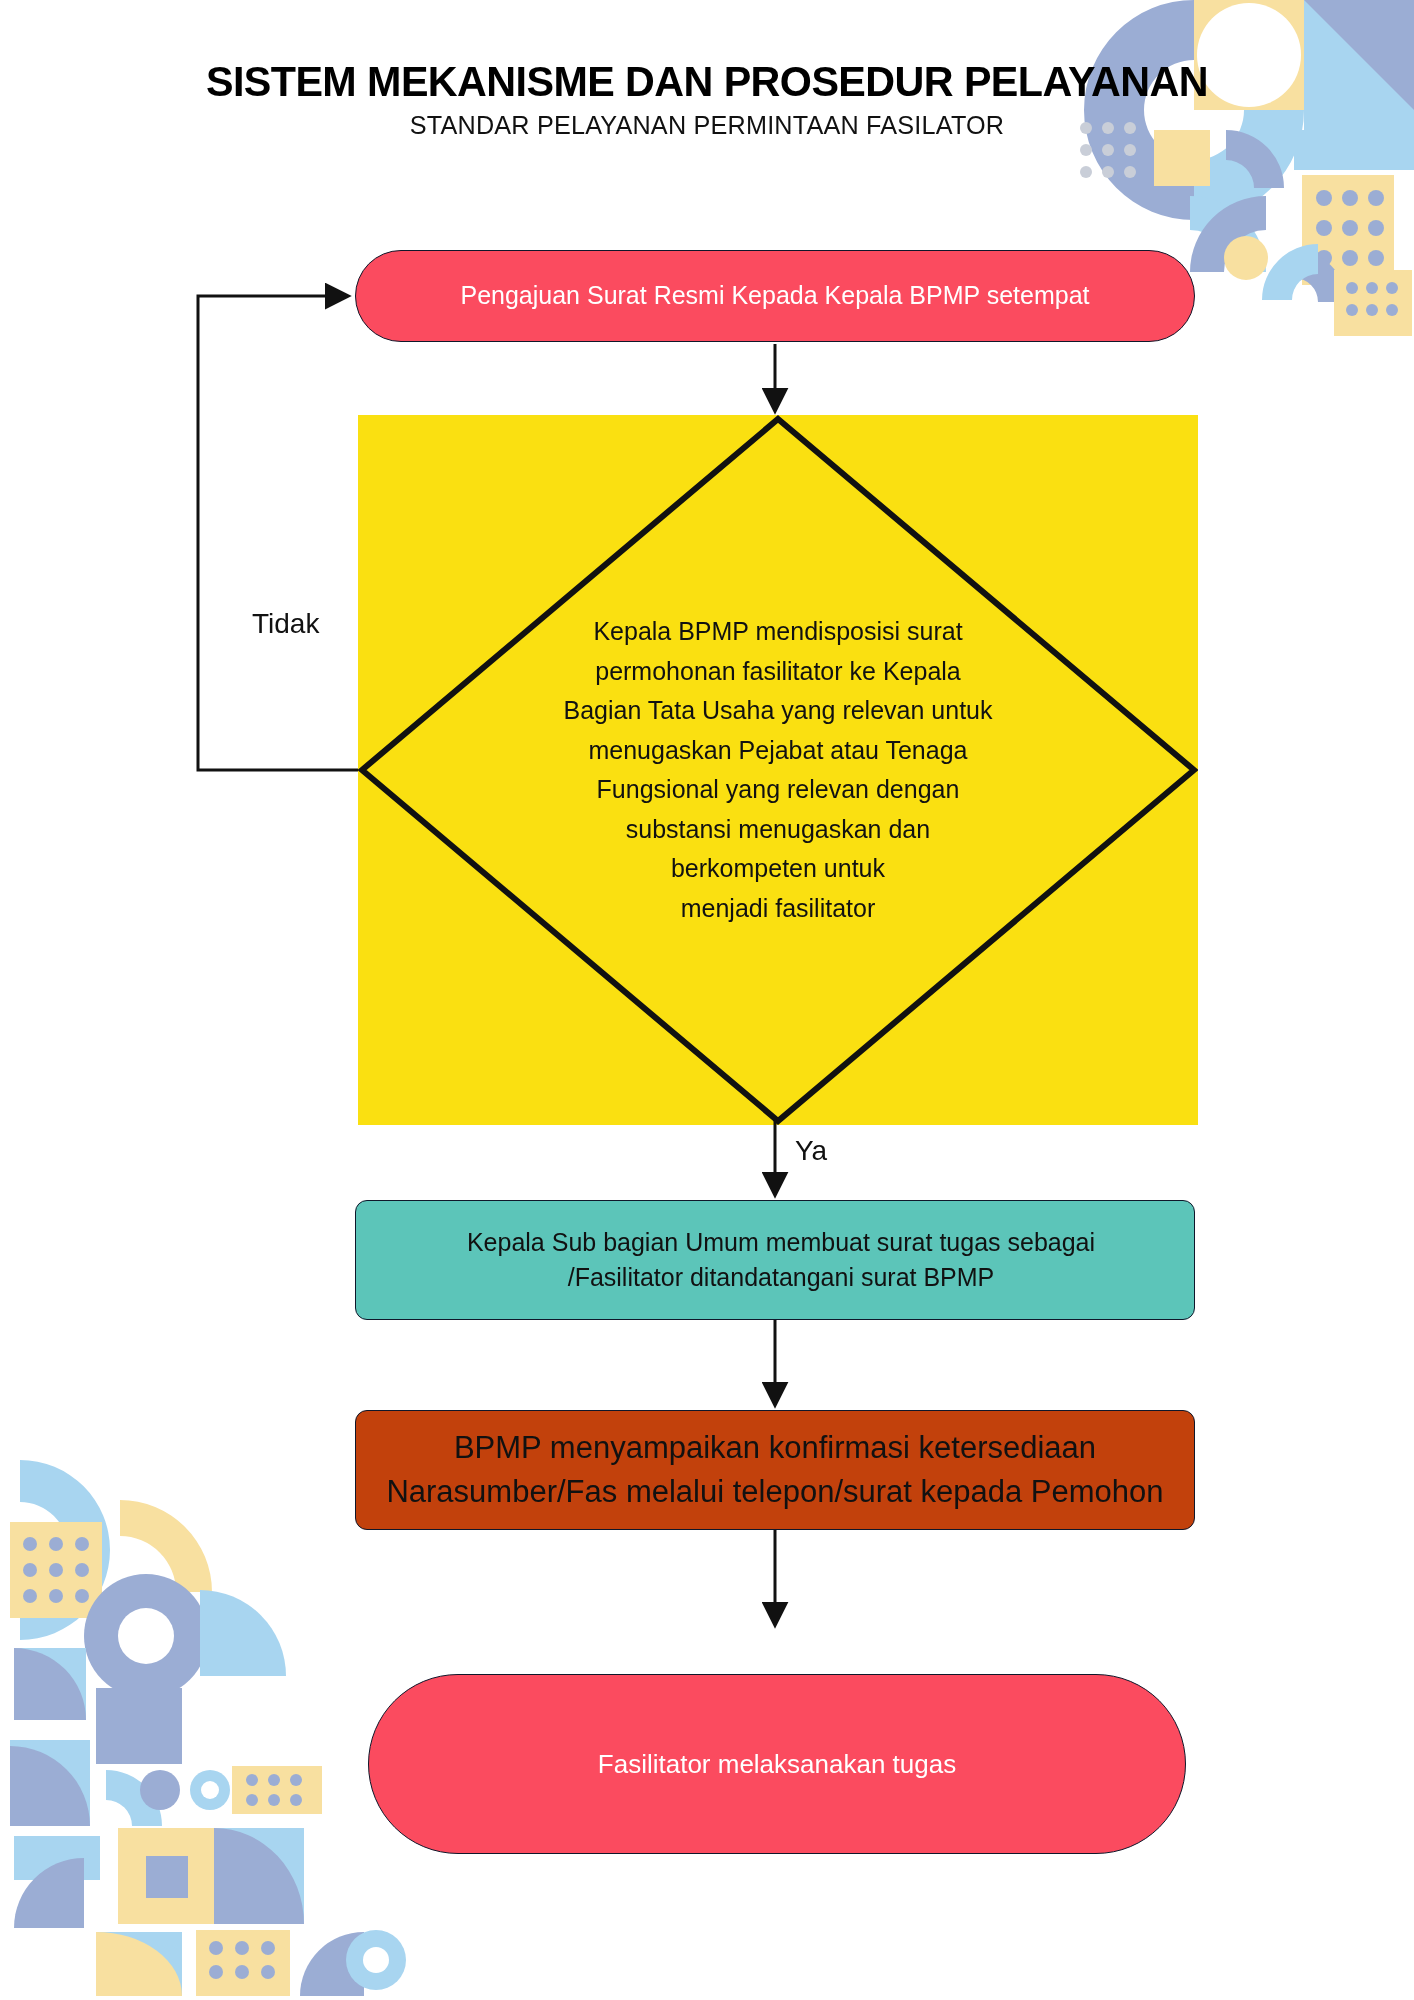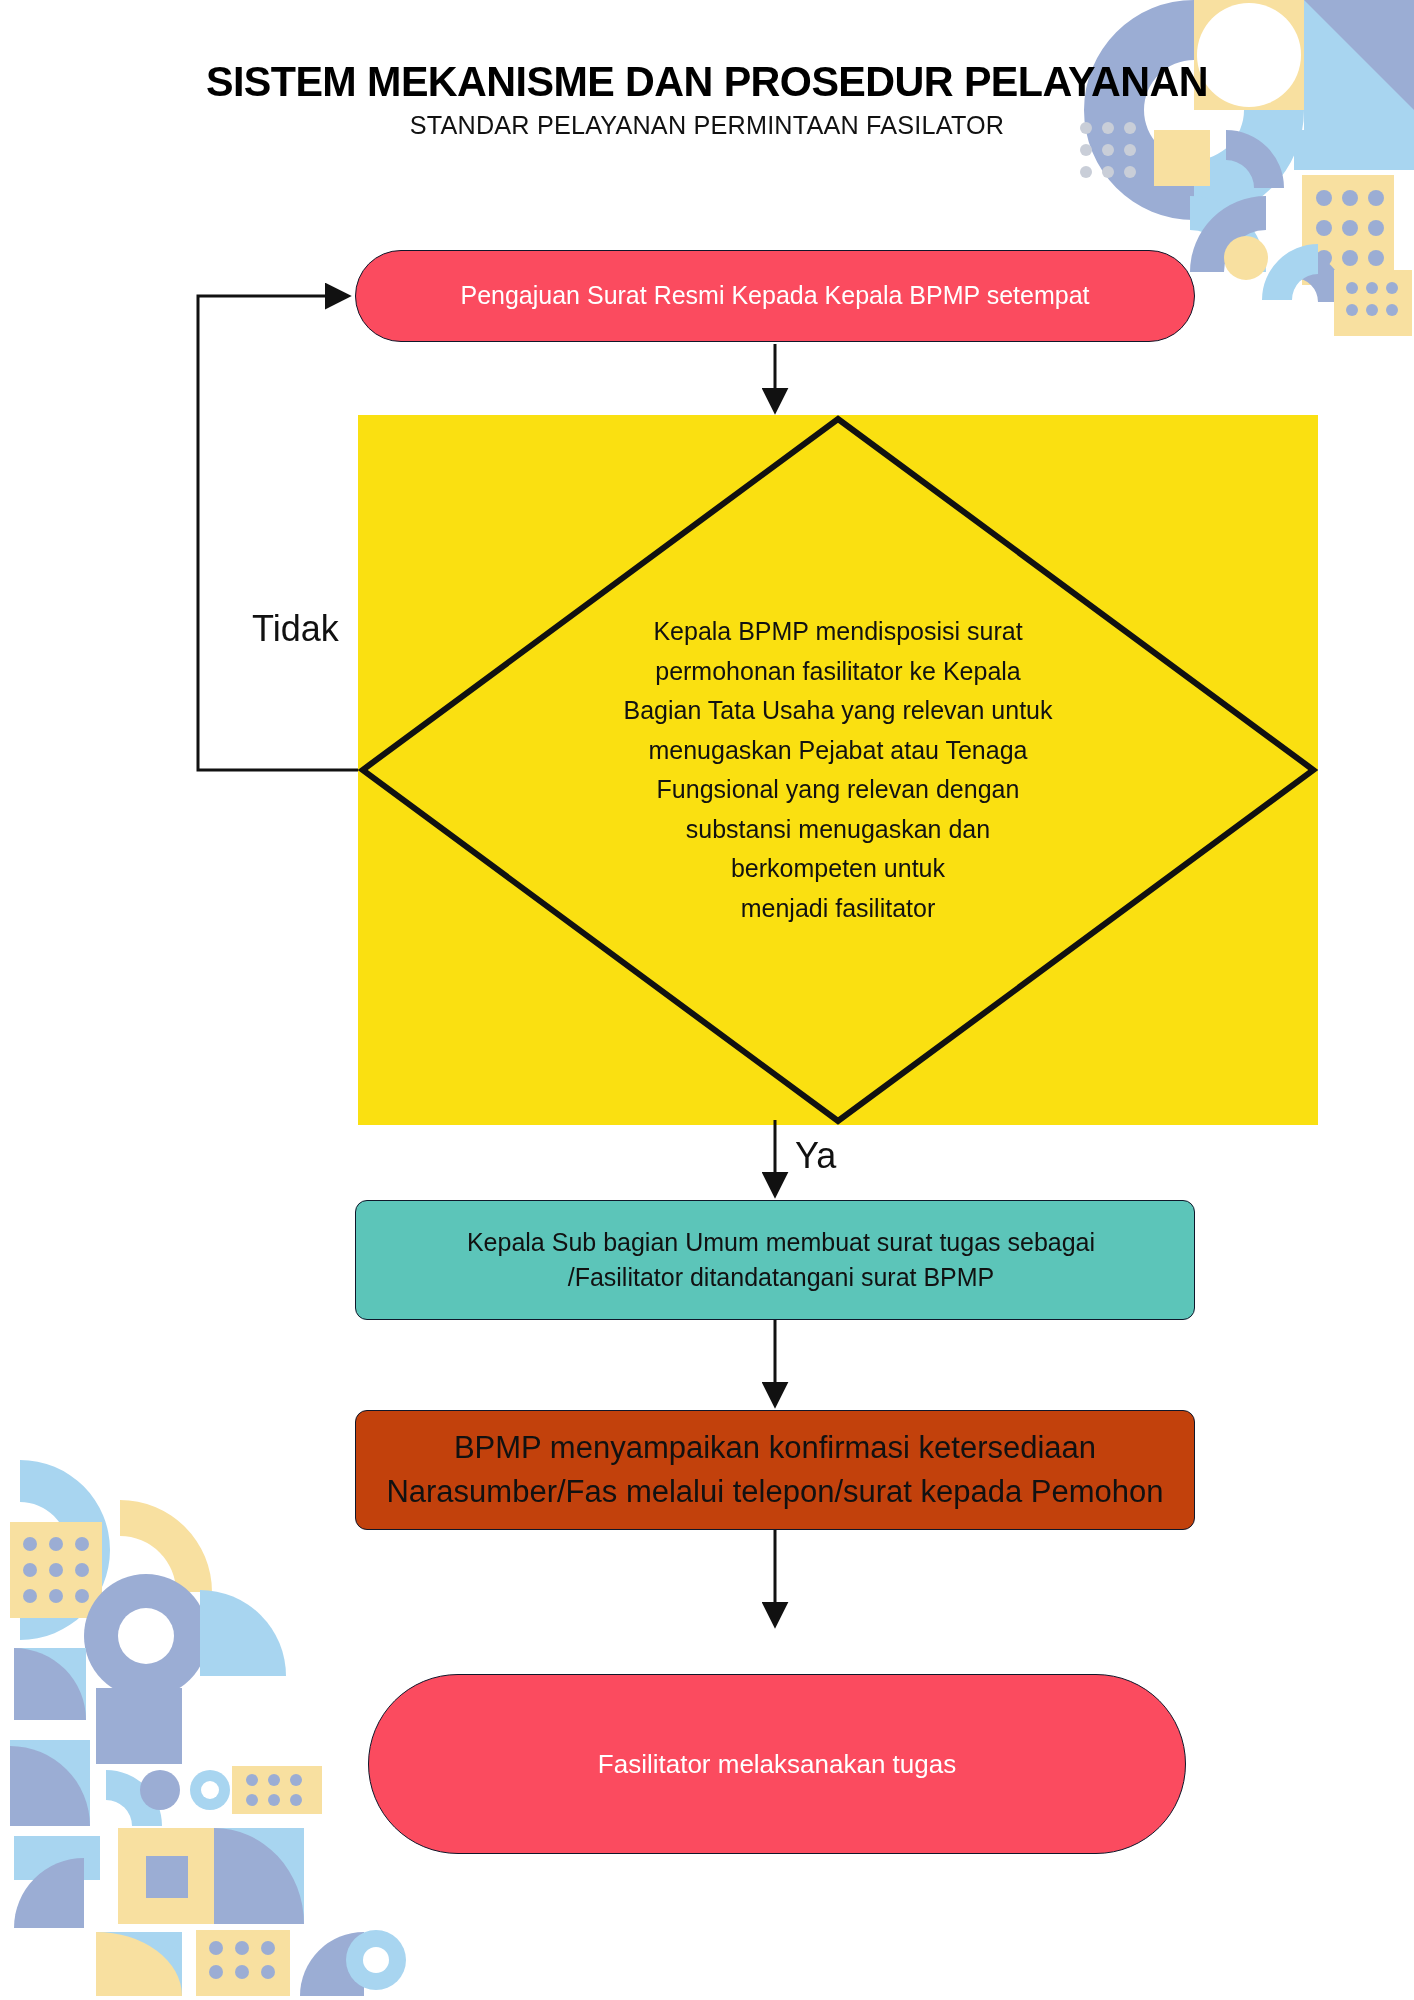--- a/index.html
+++ b/index.html
@@ -128,7 +128,7 @@
   .edge-label {
     position: absolute;
     font-family: "Liberation Sans", sans-serif;
-    font-size: 36px;
+    font-size: 28px;
     color: #111111;
     z-index: 4;
     white-space: nowrap;

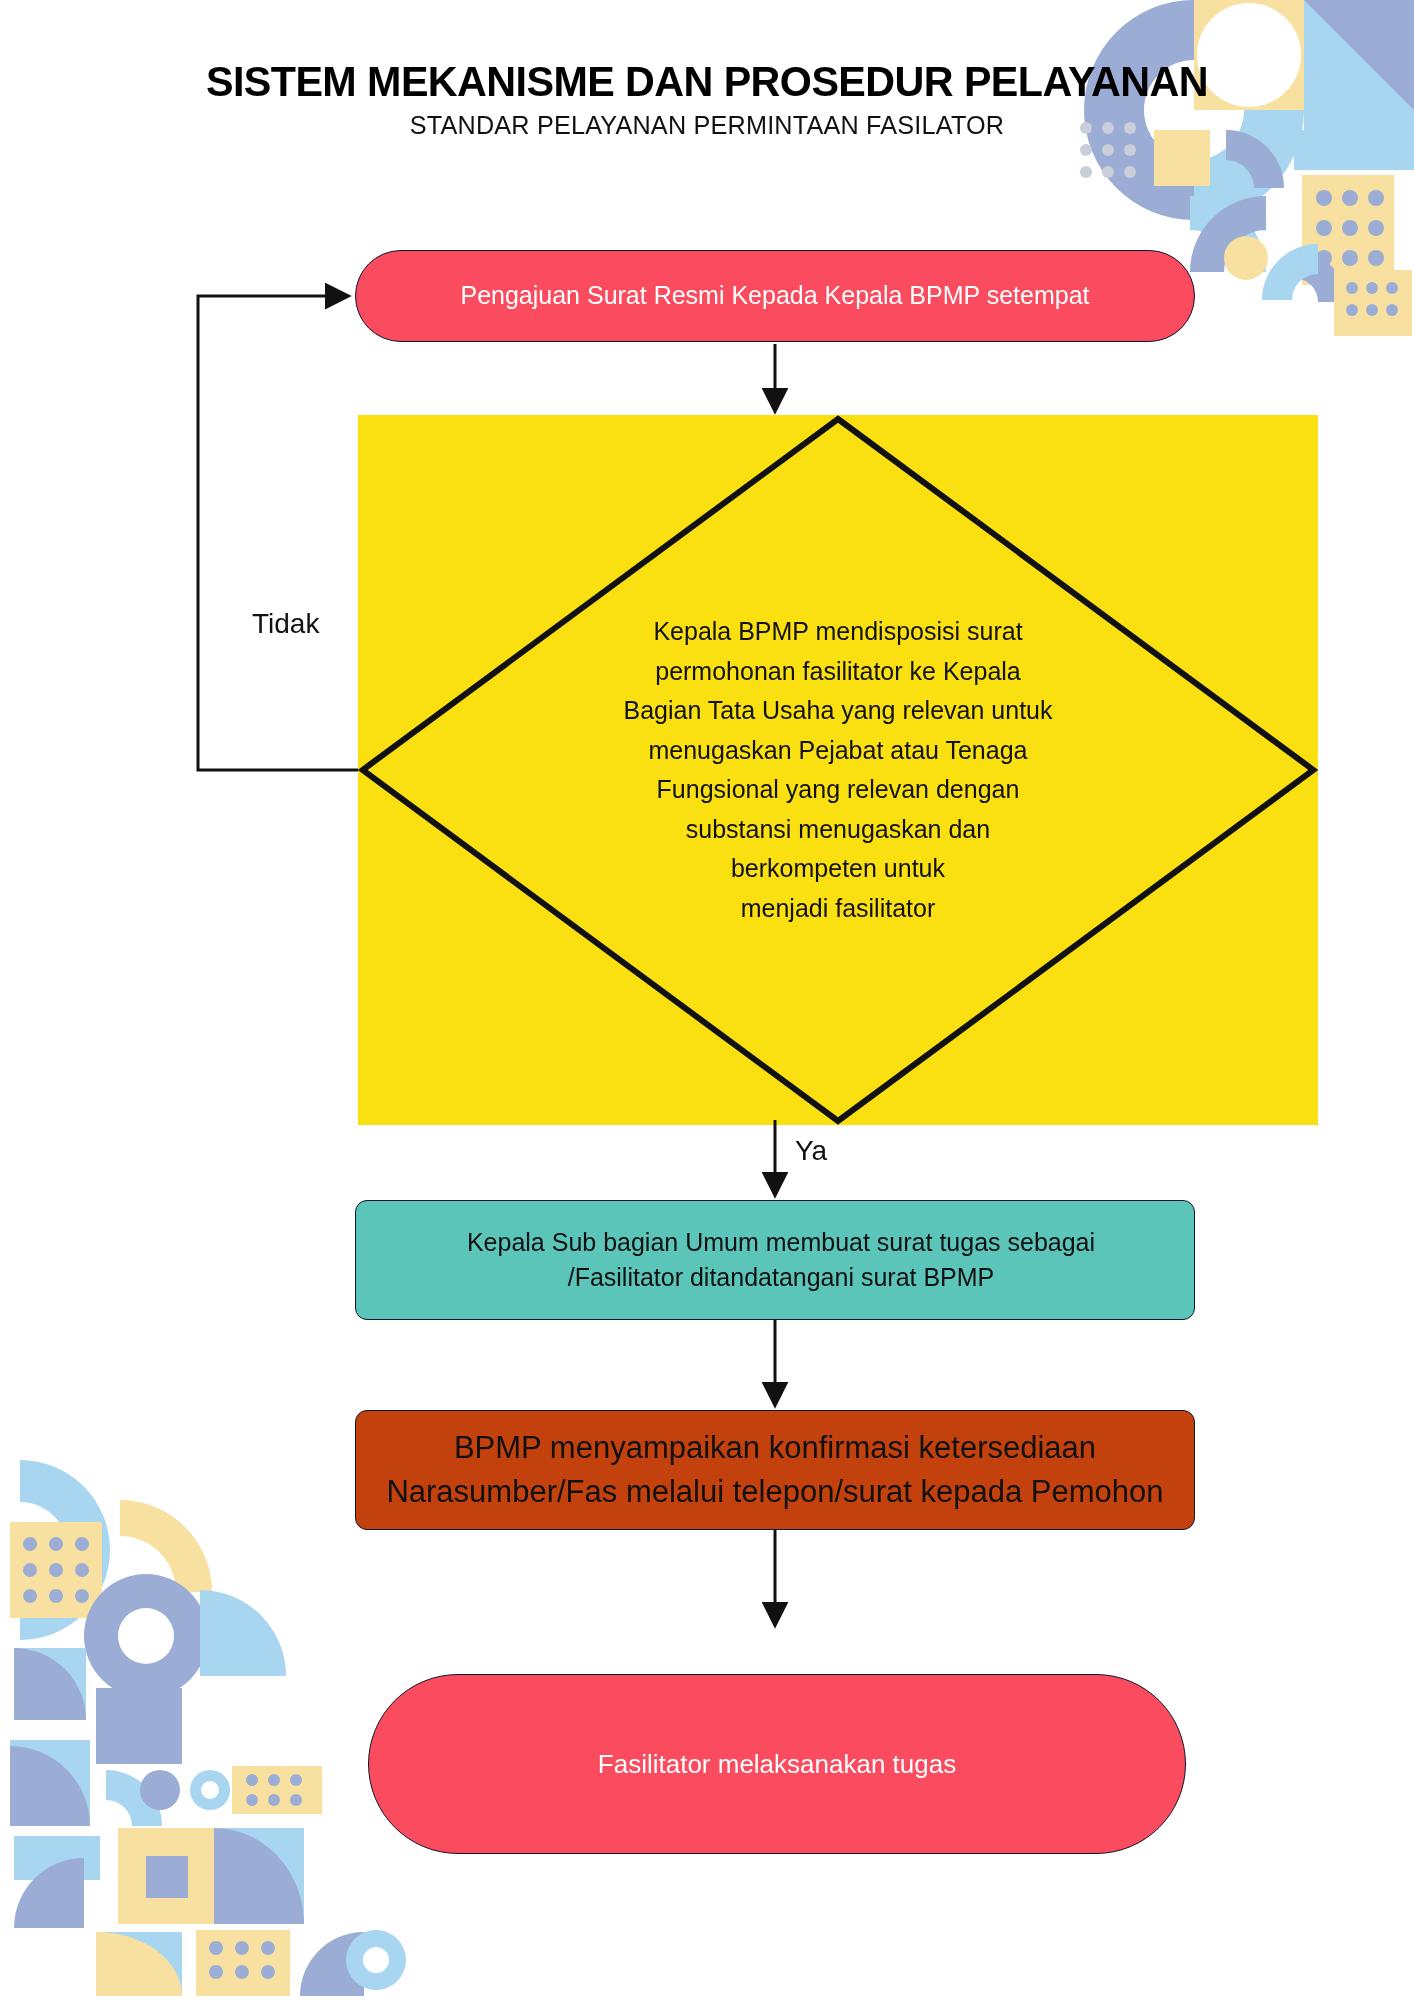--- a/index.html
+++ b/index.html
@@ -85,7 +85,7 @@
   }
 
   .n-decision {
-    left: 358px; top: 415px; width: 960px; height: 710px;
+    left: 358px; top: 415px; width: 840px; height: 710px;
     background: #FAE011;
     border: none;
     color: #111111;

